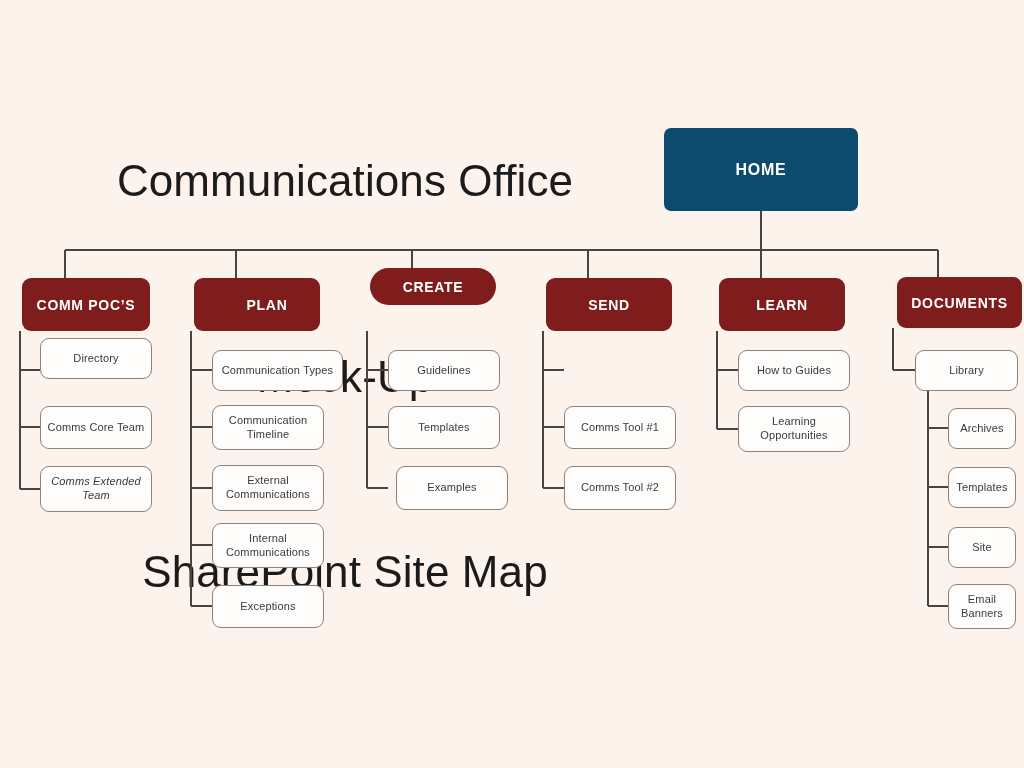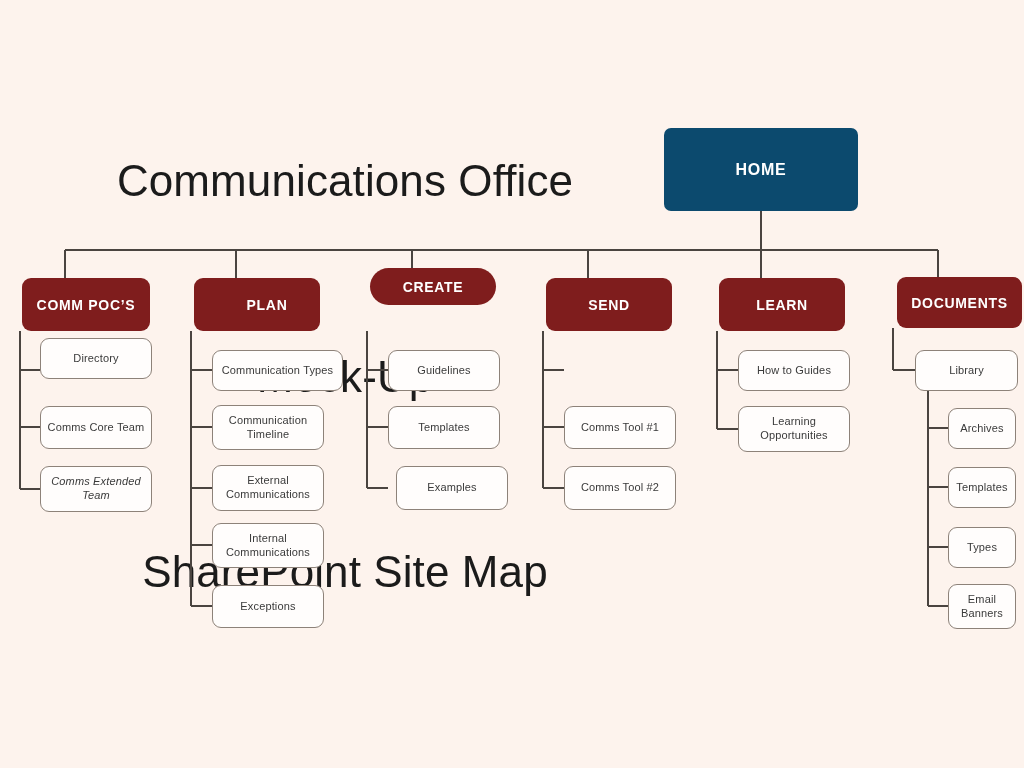--- a/index.html
+++ b/index.html
@@ -247,7 +247,7 @@
     <span>Templates</span>
   </div>
   <div class="node node-leaf" style="left:948px; top:527px; width:68px; height:41px;">
-    <span>Types</span>
+    <span>Site</span>
   </div>
   <div class="node node-leaf" style="left:948px; top:584px; width:68px; height:45px;">
     <div>

